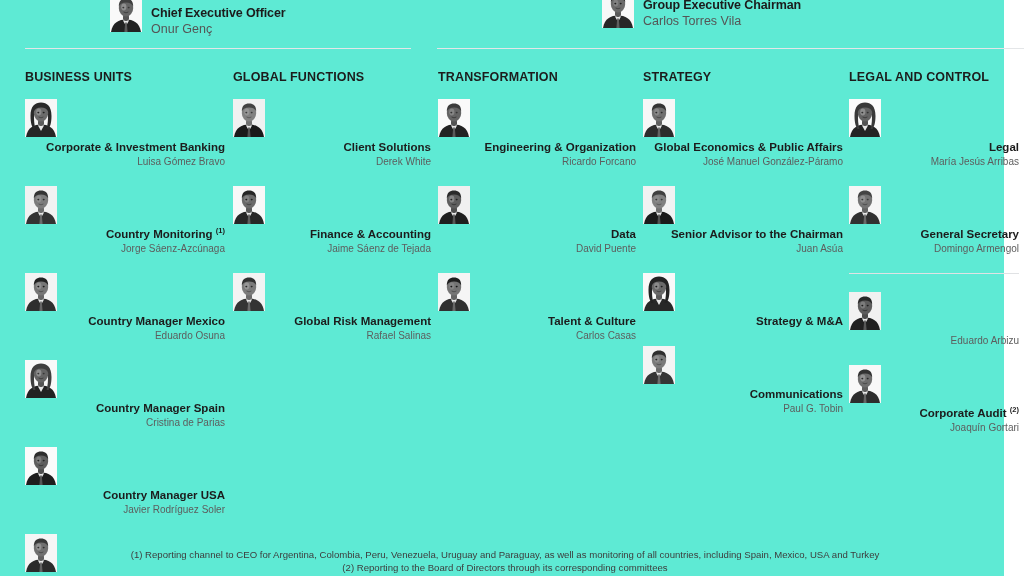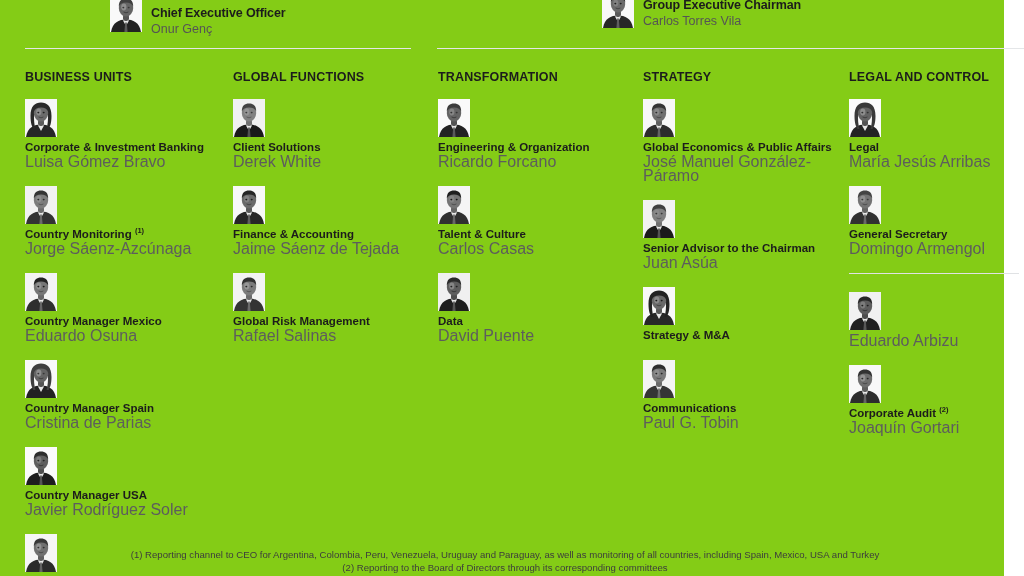--- a/index.html
+++ b/index.html
@@ -17,7 +17,7 @@
     position: relative;
     width: 1004px;
     height: 576px;
-    background: #84cc16;
+    background: #5eead4;
   }
 
   

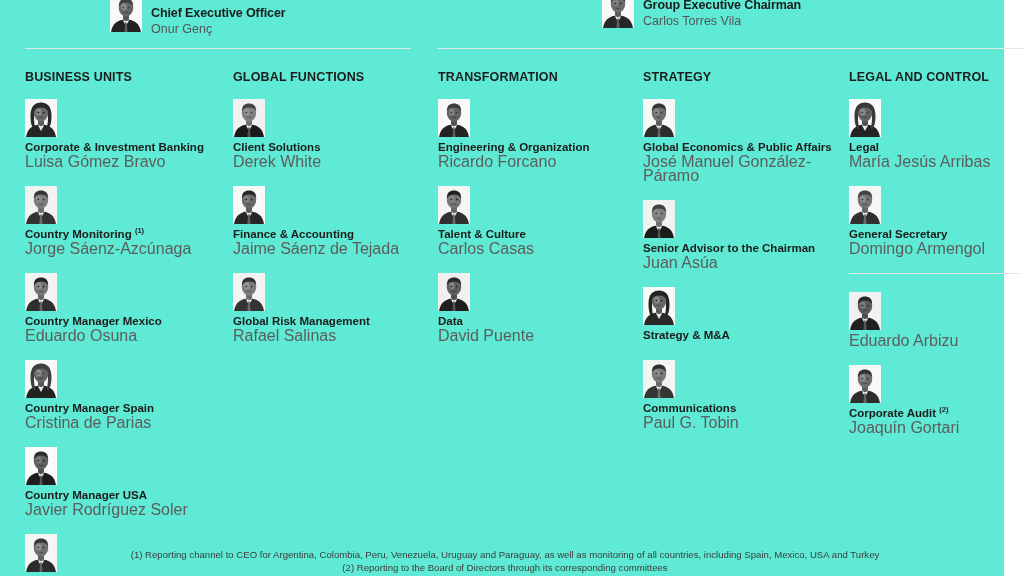--- a/index.html
+++ b/index.html
@@ -96,6 +96,7 @@
 
   .person {
     margin-bottom: 17px;
+    text-align: right;
   }
 
   .portrait {

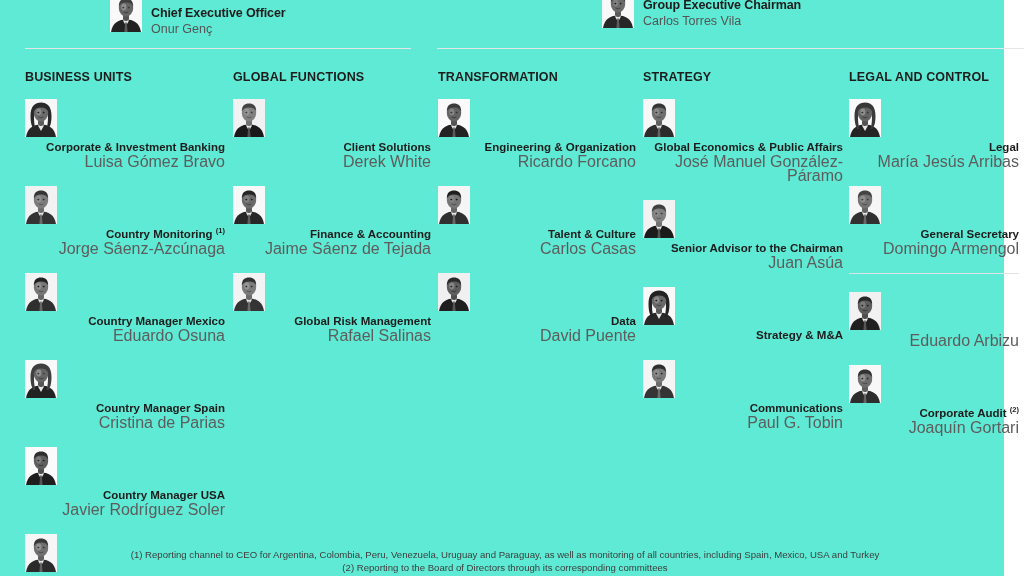--- a/index.html
+++ b/index.html
@@ -121,7 +121,7 @@
     line-height: 0;
   }
   .p-name {
-    font-size: 16px;
+    font-size: 10px;
     font-weight: normal;
     line-height: 14px;
     color: #5d5d5d;

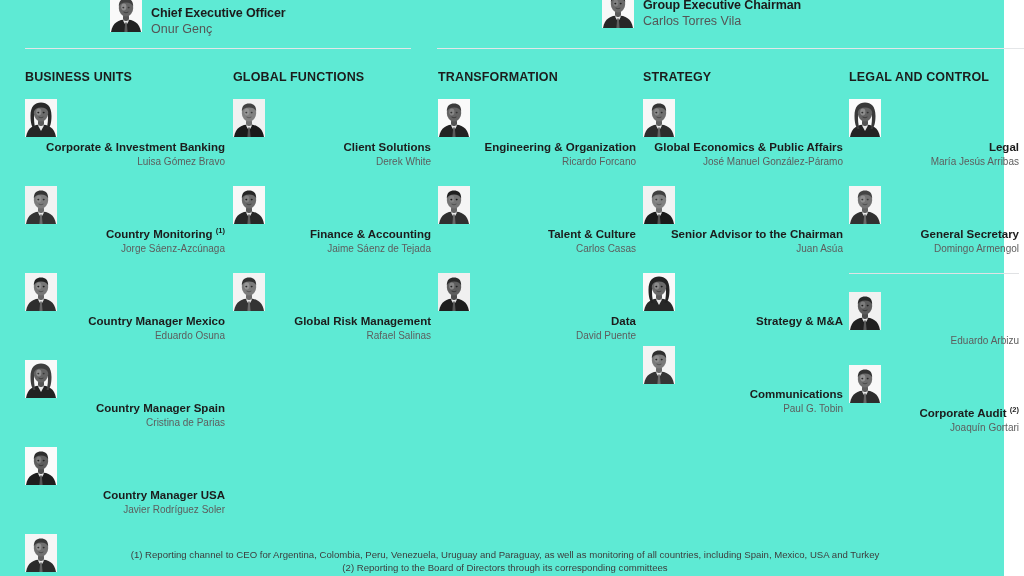--- a/index.html
+++ b/index.html
@@ -509,6 +509,34 @@
         <div class="person">
           <div class="portrait">
   <svg width="32" height="38" viewBox="0 0 32 38" xmlns="http://www.w3.org/2000/svg">
+    <rect width="32" height="38" fill="rgb(240,240,240)"></rect>
+
+    <path d="M1 38 C2.5 28.5 9 25.5 16 25.5 C23 25.5 29.5 28.5 31 38 Z" fill="rgb(31,31,31)"></path>
+
+    <path d="M13 26.5 L16 32 L19 26.5 L16.6 25.6 L15.4 25.6 Z" fill="rgb(232,232,232)"></path>
+
+    <path d="M15.2 28.5 L16.8 28.5 L17.6 38 L14.4 38 Z" fill="rgb(86,86,86)"></path>
+
+    <rect x="13" y="20" width="6" height="7" rx="2.4" fill="rgb(78,78,78)"></rect>
+
+    <ellipse cx="16" cy="14" rx="7.2" ry="8.6" fill="rgb(94,94,94)"></ellipse>
+
+    <ellipse cx="13.8" cy="13" rx="2.6" ry="3.4" fill="rgb(183,183,183)" opacity="0.45"></ellipse>
+
+    <path d="M8.8 12.6 C8.8 6.4 11.8 4.6 16 4.6 C20.2 4.6 23.2 6.4 23.2 12.6 C22 9.4 19.6 8.4 16 8.4 C12.4 8.4 10 9.4 8.8 12.6 Z" fill="rgb(42,42,42)"></path>
+
+    <ellipse cx="13.3" cy="13.6" rx="1" ry="0.82" fill="rgb(34,34,34)"></ellipse>
+    <ellipse cx="18.7" cy="13.6" rx="1" ry="0.82" fill="rgb(34,34,34)"></ellipse>
+
+    <path d="M13.9 18.2 Q16 19.7 18.1 18.2" stroke="rgb(46,46,46)" stroke-width="0.8" fill="none" stroke-linecap="round"></path>
+  </svg>
+          </div>
+          <div class="p-role"><span>Data</span></div>
+          <div class="p-name">David Puente</div>
+        </div>
+        <div class="person">
+          <div class="portrait">
+  <svg width="32" height="38" viewBox="0 0 32 38" xmlns="http://www.w3.org/2000/svg">
     <rect width="32" height="38" fill="rgb(245,245,245)"></rect>
 
     <path d="M1 38 C2.5 28.5 9 25.5 16 25.5 C23 25.5 29.5 28.5 31 38 Z" fill="rgb(48,48,48)"></path>
@@ -533,34 +561,6 @@
           </div>
           <div class="p-role"><span>Talent &amp; Culture</span></div>
           <div class="p-name">Carlos Casas</div>
-        </div>
-        <div class="person">
-          <div class="portrait">
-  <svg width="32" height="38" viewBox="0 0 32 38" xmlns="http://www.w3.org/2000/svg">
-    <rect width="32" height="38" fill="rgb(240,240,240)"></rect>
-
-    <path d="M1 38 C2.5 28.5 9 25.5 16 25.5 C23 25.5 29.5 28.5 31 38 Z" fill="rgb(31,31,31)"></path>
-
-    <path d="M13 26.5 L16 32 L19 26.5 L16.6 25.6 L15.4 25.6 Z" fill="rgb(232,232,232)"></path>
-
-    <path d="M15.2 28.5 L16.8 28.5 L17.6 38 L14.4 38 Z" fill="rgb(86,86,86)"></path>
-
-    <rect x="13" y="20" width="6" height="7" rx="2.4" fill="rgb(78,78,78)"></rect>
-
-    <ellipse cx="16" cy="14" rx="7.2" ry="8.6" fill="rgb(94,94,94)"></ellipse>
-
-    <ellipse cx="13.8" cy="13" rx="2.6" ry="3.4" fill="rgb(183,183,183)" opacity="0.45"></ellipse>
-
-    <path d="M8.8 12.6 C8.8 6.4 11.8 4.6 16 4.6 C20.2 4.6 23.2 6.4 23.2 12.6 C22 9.4 19.6 8.4 16 8.4 C12.4 8.4 10 9.4 8.8 12.6 Z" fill="rgb(42,42,42)"></path>
-
-    <ellipse cx="13.3" cy="13.6" rx="1" ry="0.82" fill="rgb(34,34,34)"></ellipse>
-    <ellipse cx="18.7" cy="13.6" rx="1" ry="0.82" fill="rgb(34,34,34)"></ellipse>
-
-    <path d="M13.9 18.2 Q16 19.7 18.1 18.2" stroke="rgb(46,46,46)" stroke-width="0.8" fill="none" stroke-linecap="round"></path>
-  </svg>
-          </div>
-          <div class="p-role"><span>Data</span></div>
-          <div class="p-name">David Puente</div>
         </div>
       </div>
       <div class="col col-3">

